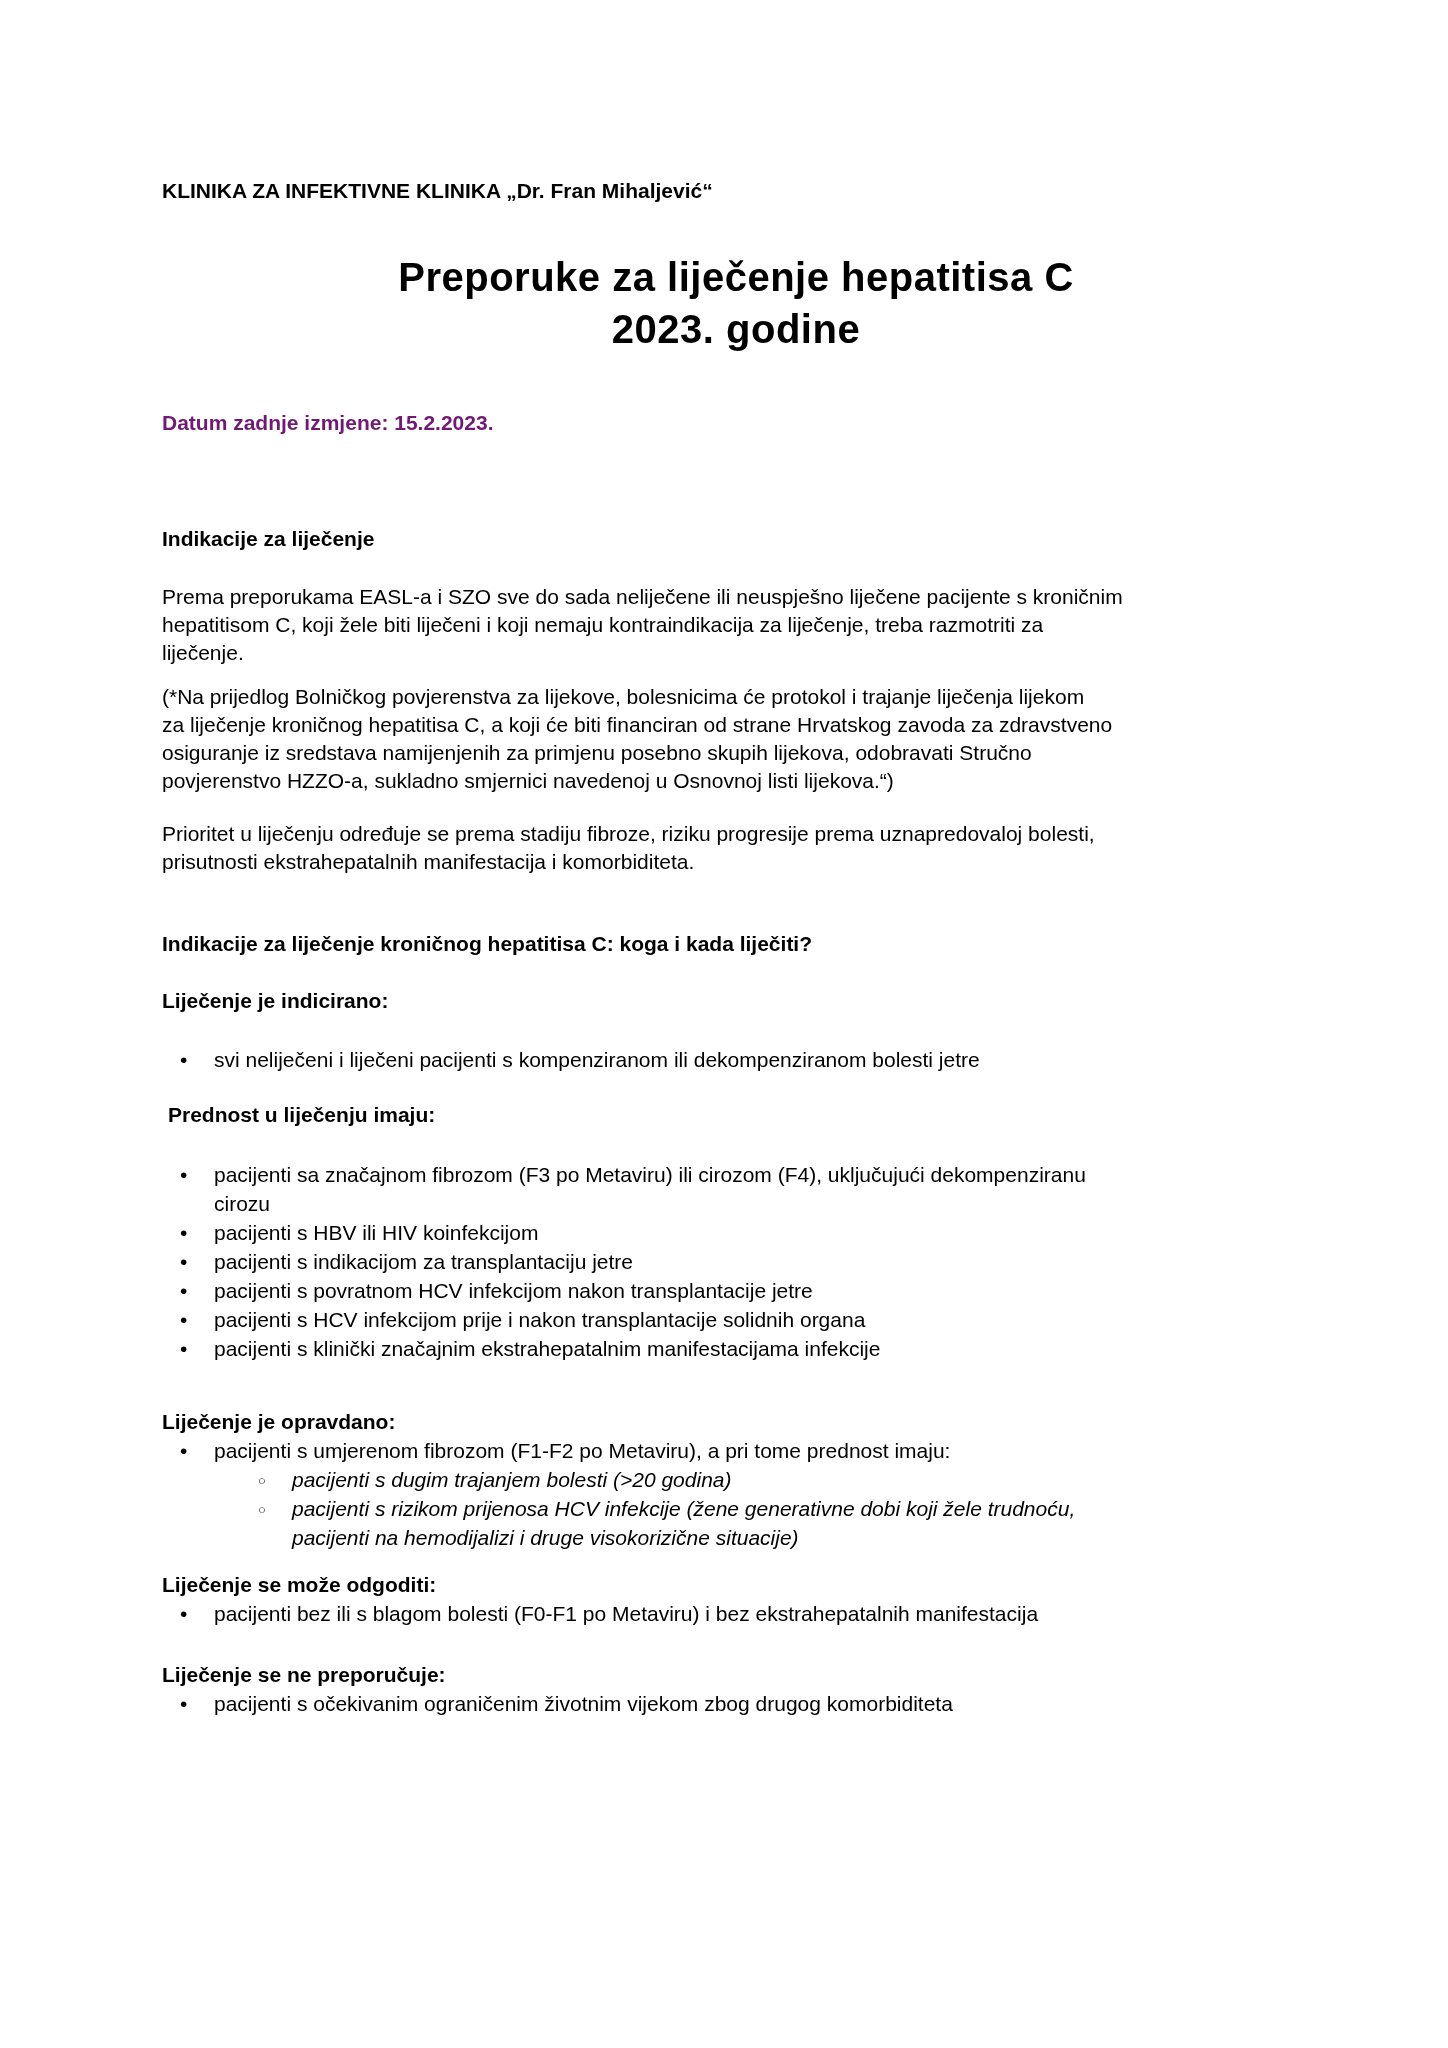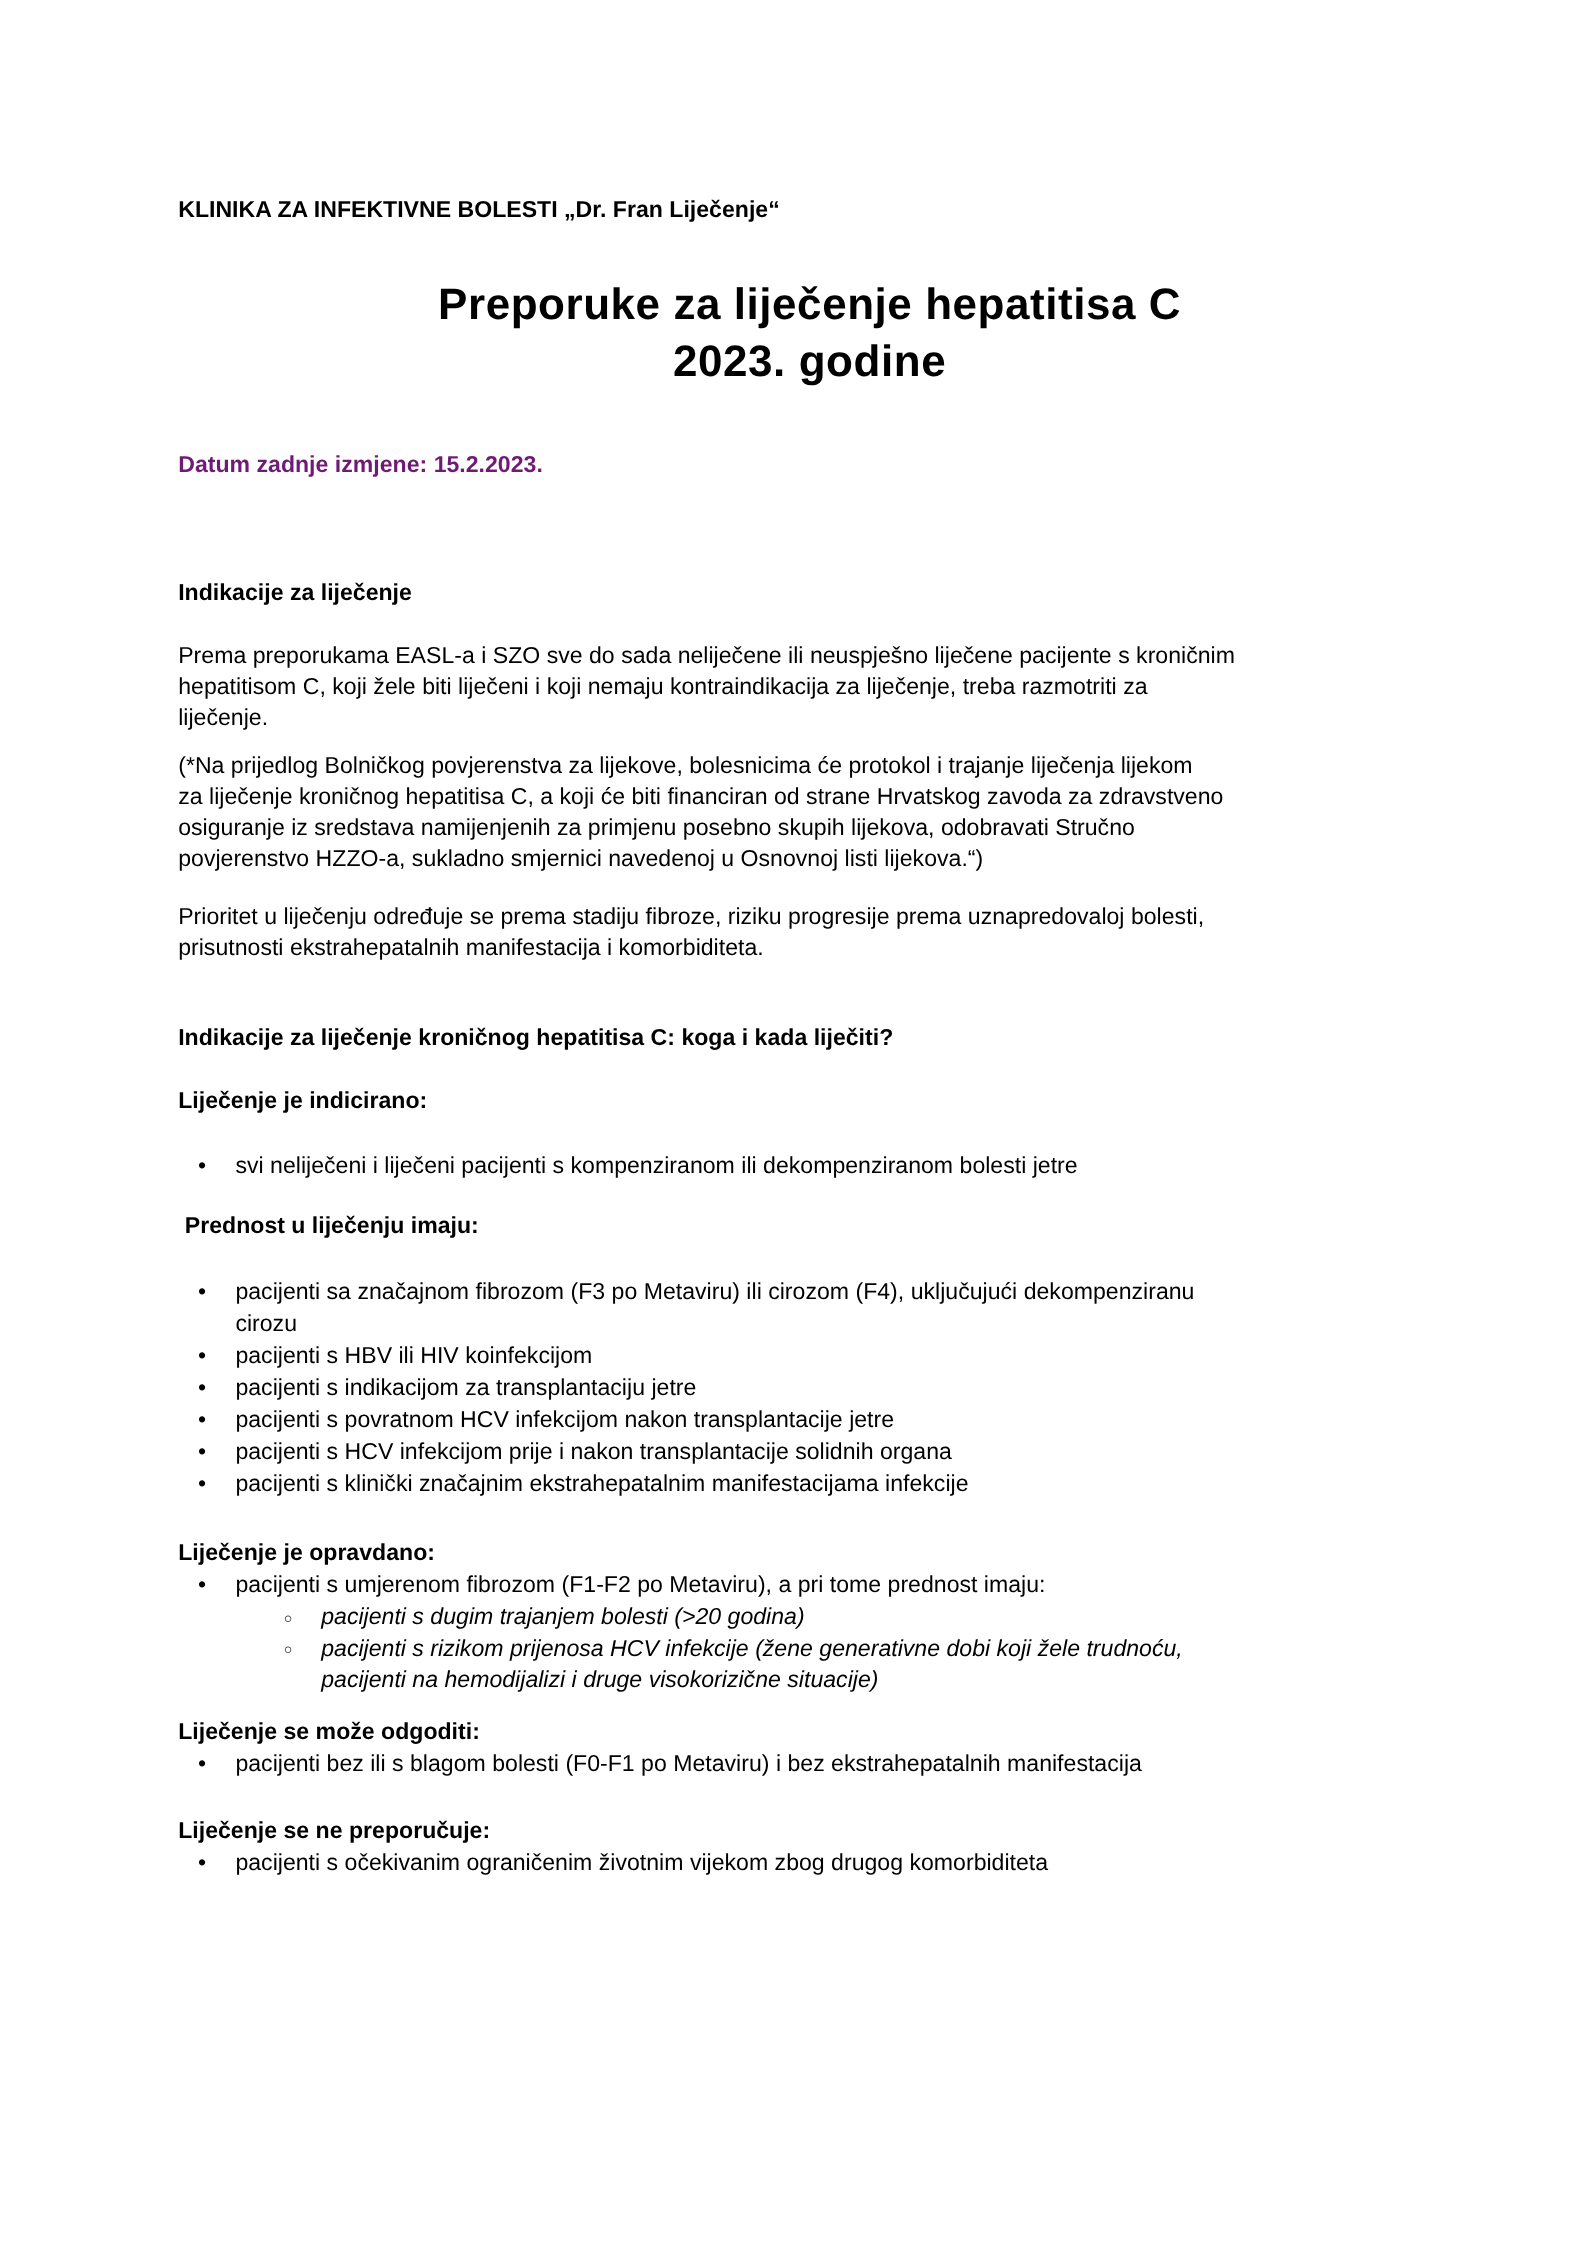--- a/index.html
+++ b/index.html
@@ -78,7 +78,7 @@
 <div class="page">
 
   <header class="letterhead">
-    <div>KLINIKA ZA INFEKTIVNE BOLESTI „Dr. Fran Liječenje“</div>
+    <div>KLINIKA ZA INFEKTIVNE KLINIKA „Dr. Fran Mihaljević“</div>
   </header>
 
   <h1 class="doc-title pre">Preporuke za liječenje hepatitisa C

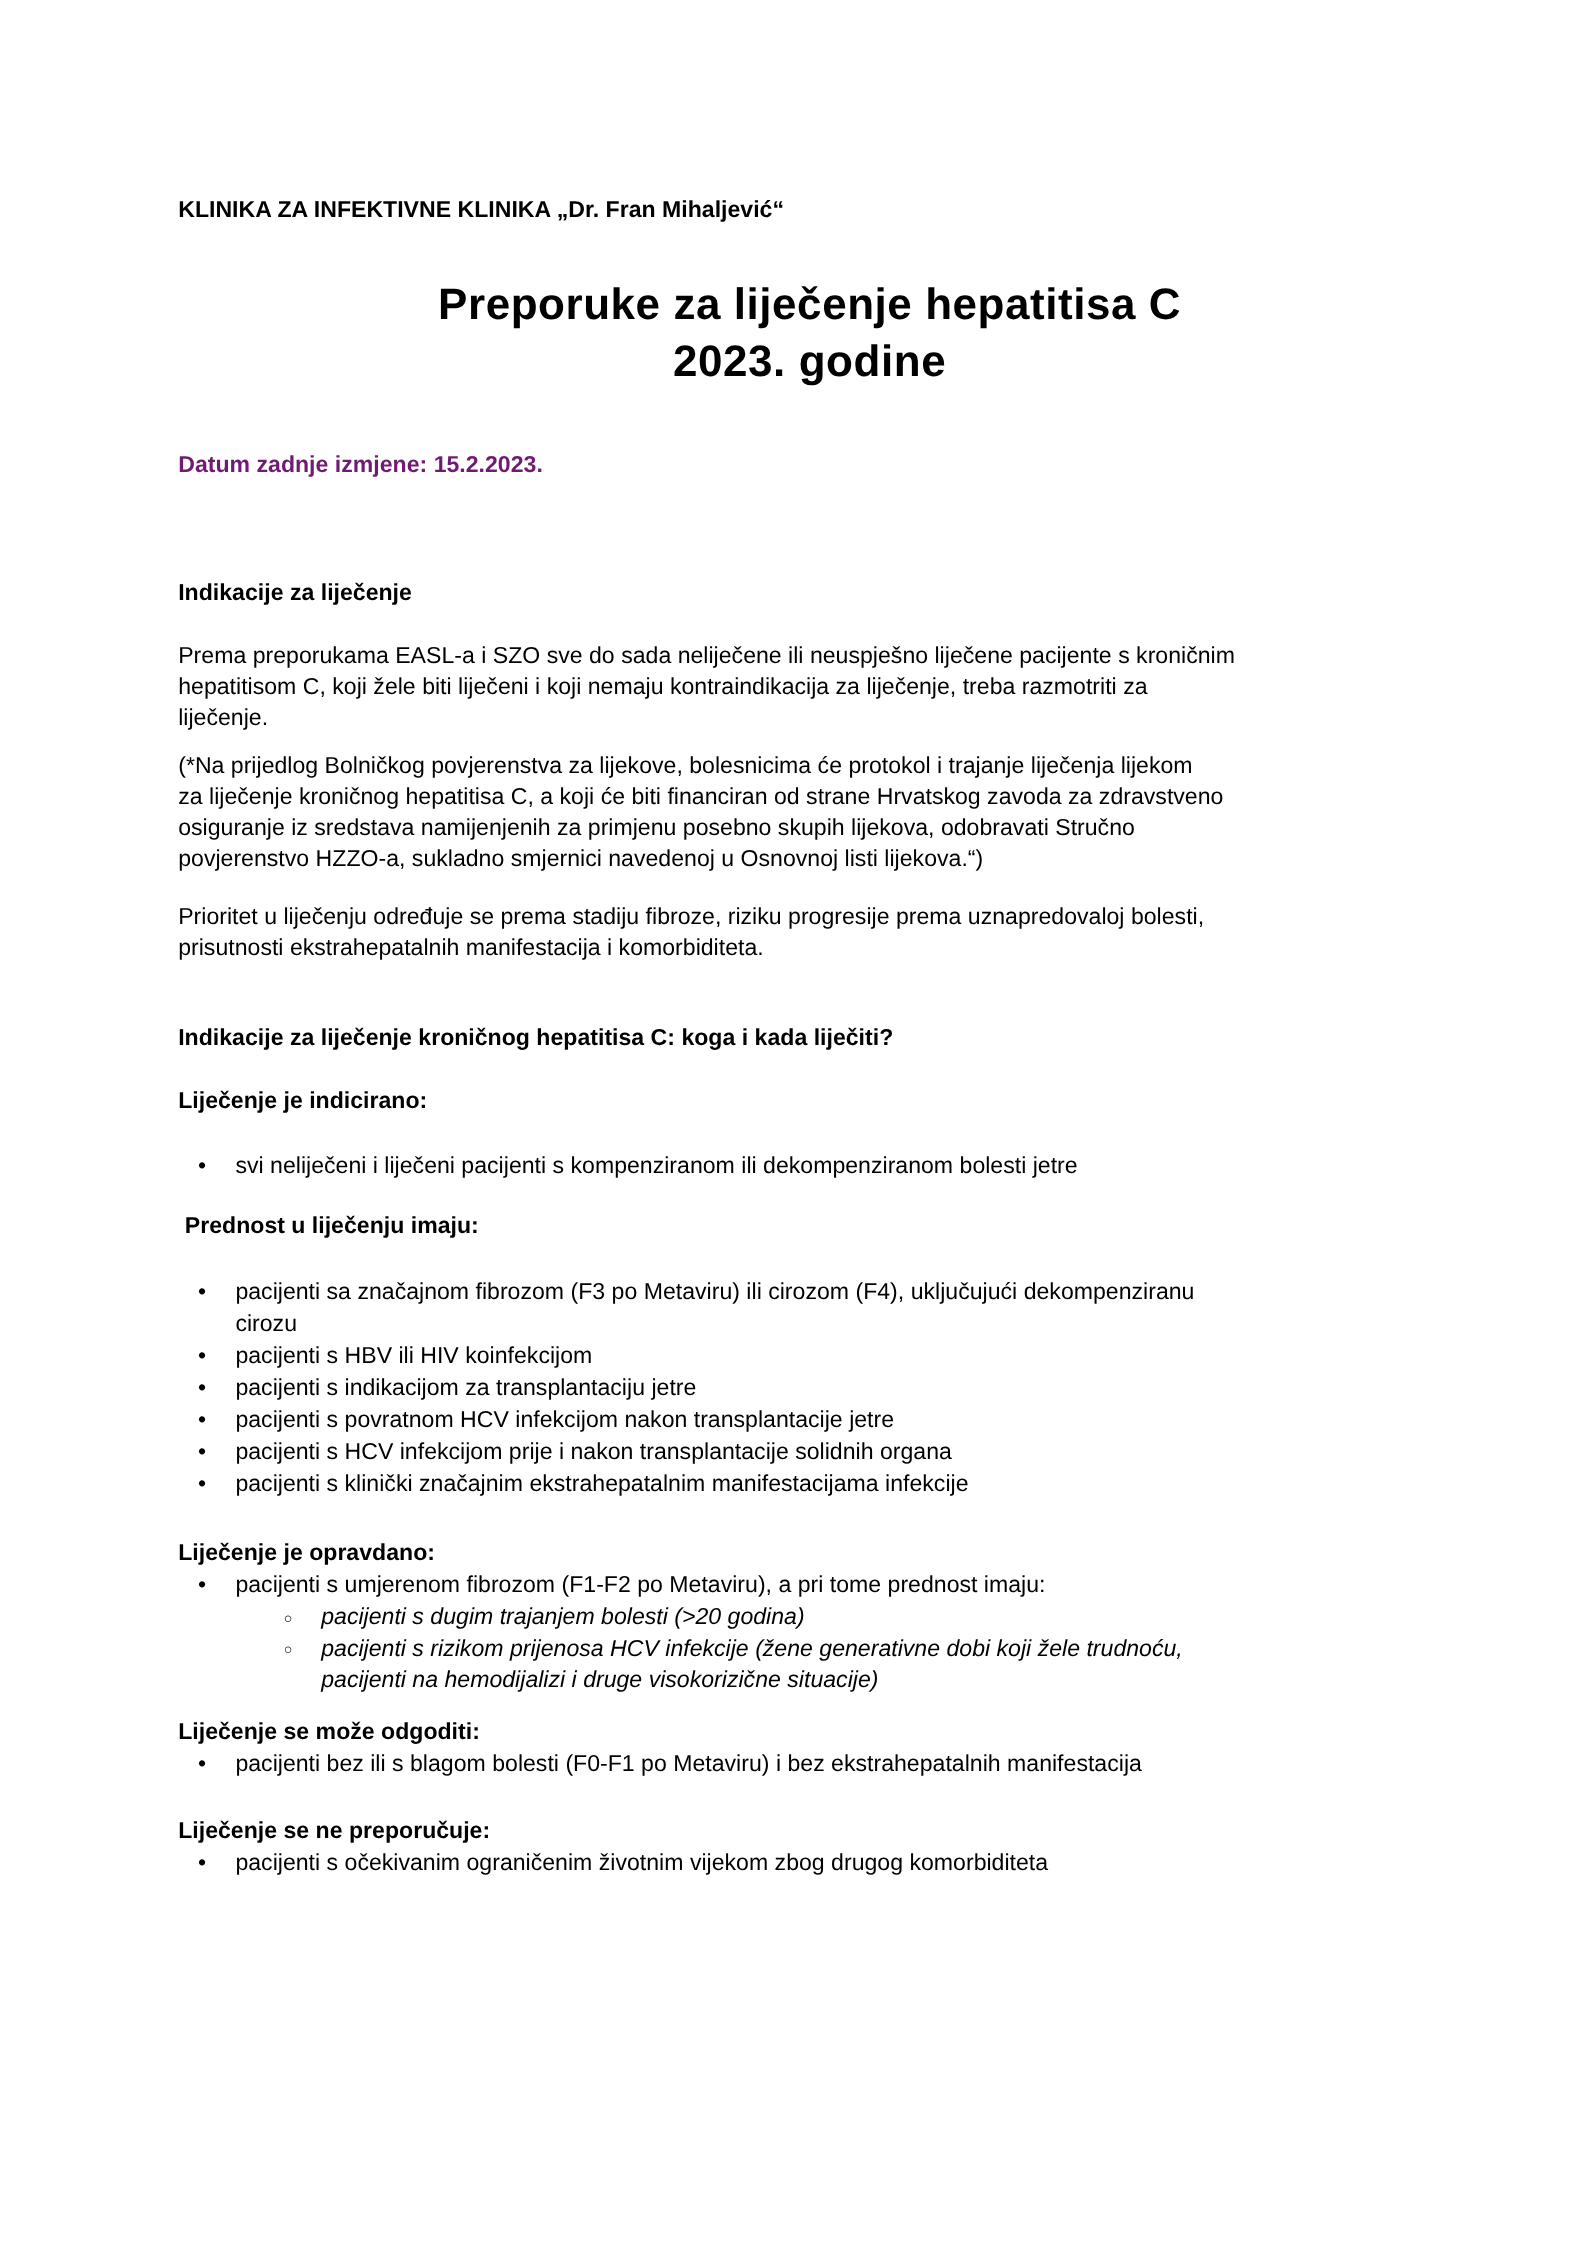--- a/index.html
+++ b/index.html
@@ -41,7 +41,7 @@
   .h-whowhen  { margin-top: 54px; }
   .h-indicir  { margin-top: 29px; }
   .h-prednost { margin-top: 27px; padding-left: 6px; }
-  .h-opravd   { margin-top: 35px; }
+  .h-opravd   { margin-top: 45px; }
   .h-odgod    { margin-top: 19px; }
   .h-neprep   { margin-top: 33px; }
 

